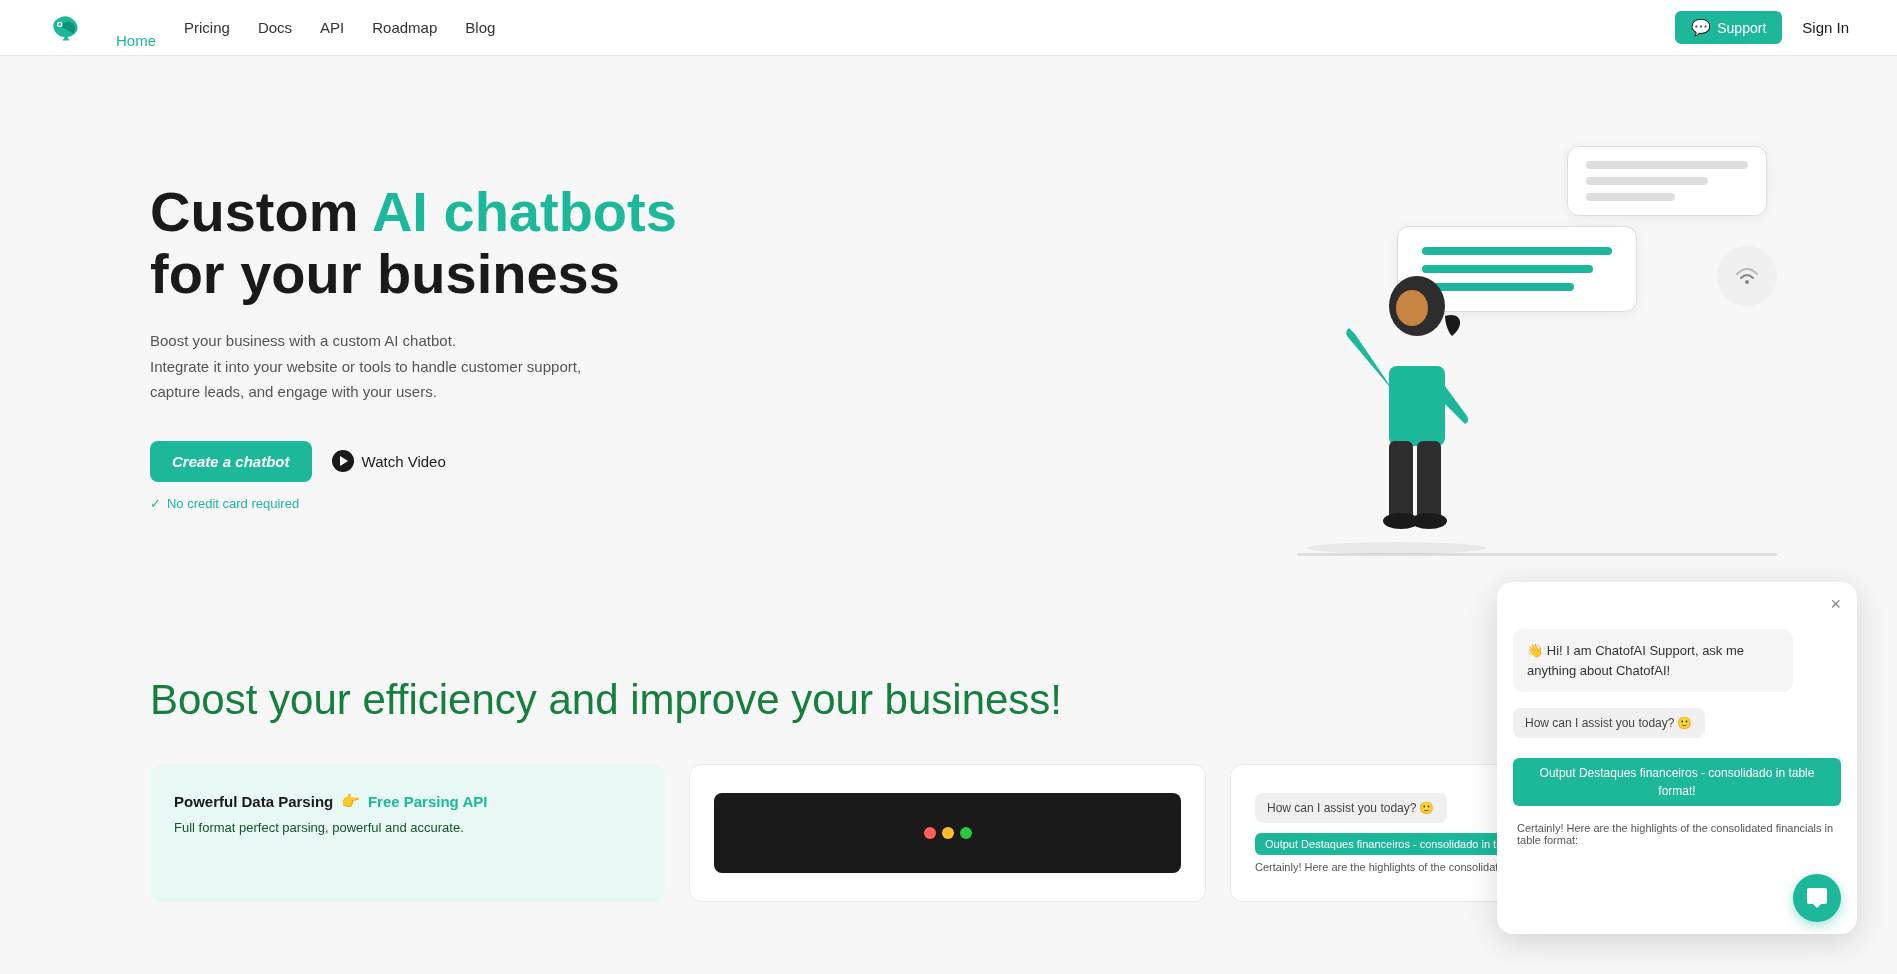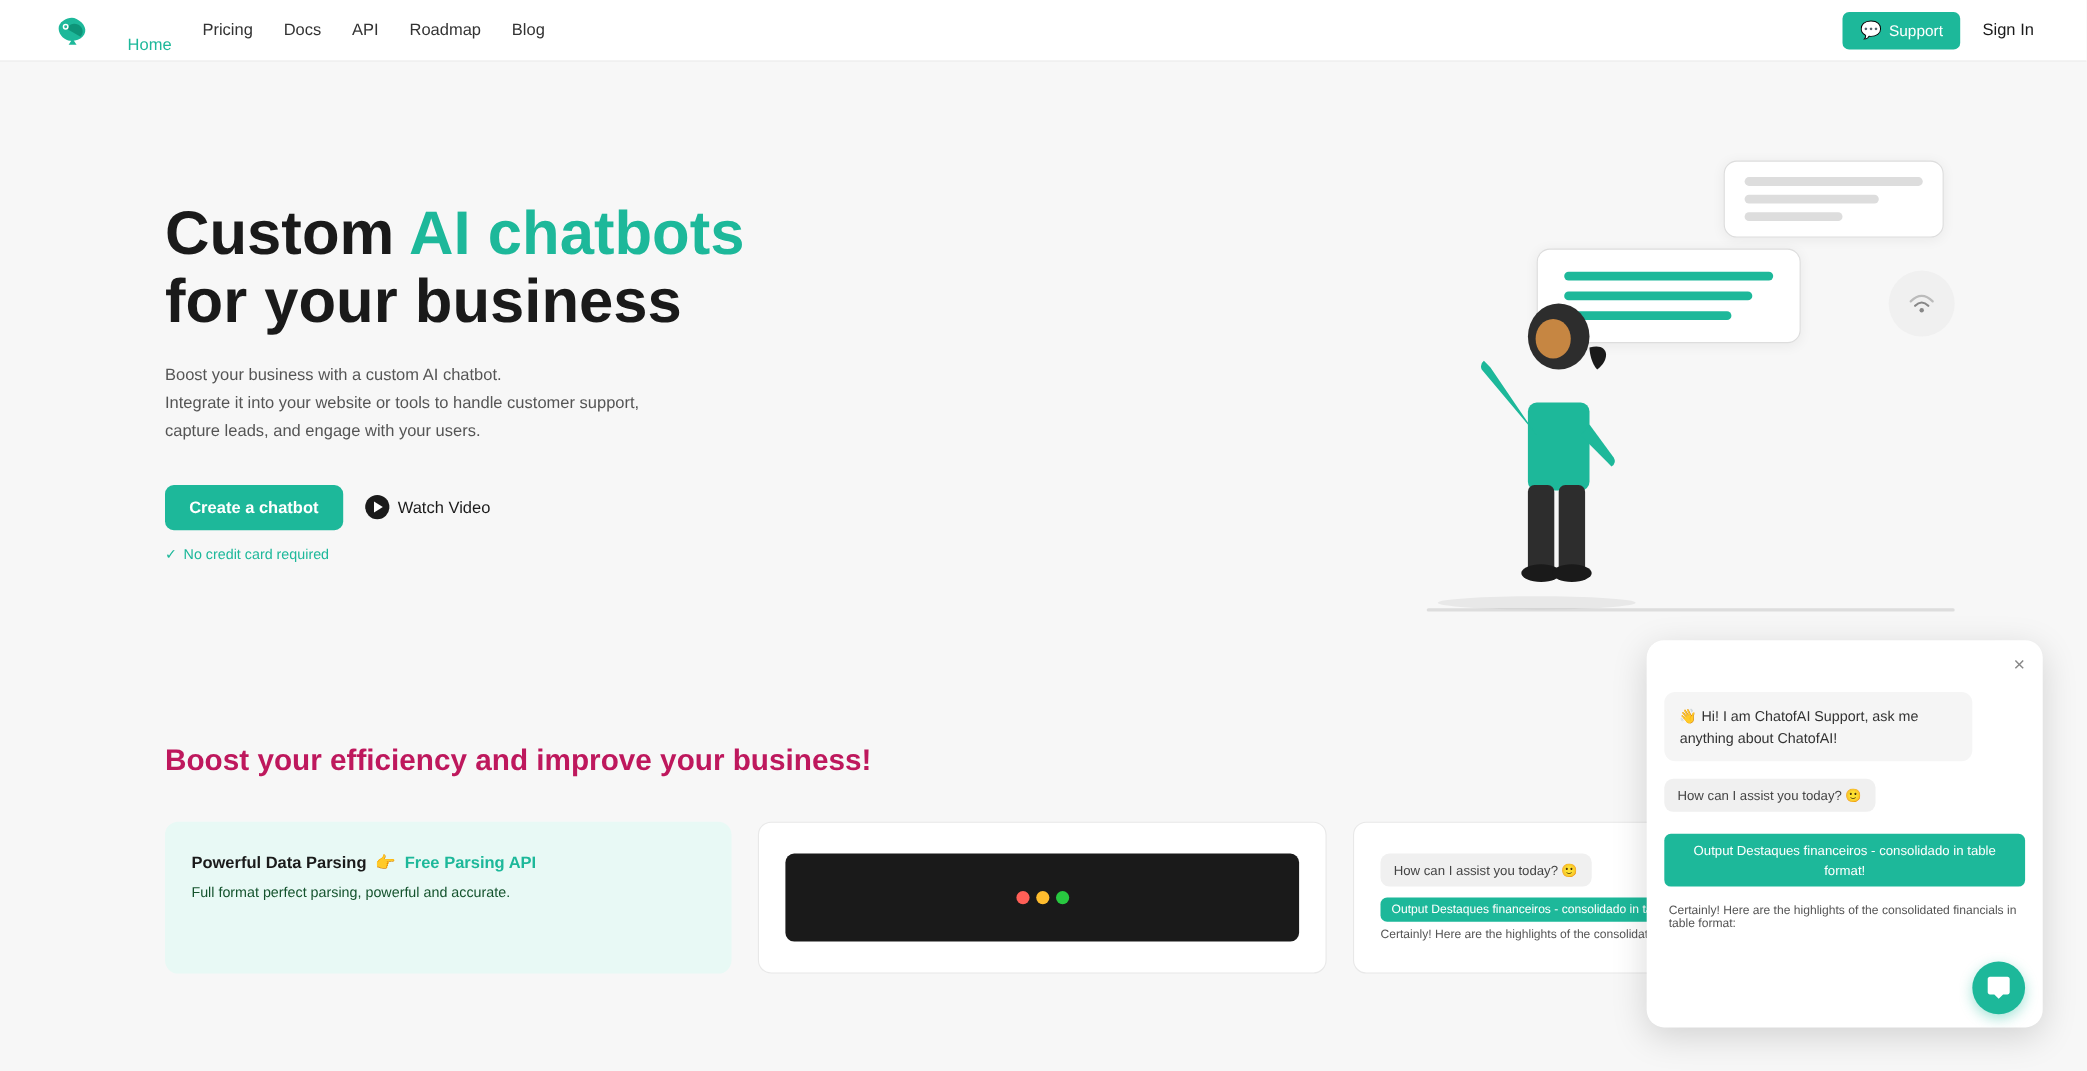--- a/index.html
+++ b/index.html
@@ -39,7 +39,7 @@
     .hero-actions { display: flex; align-items: center; gap: 20px; margin-bottom: 14px; }
     .create-btn {
       background: #1db89a; color: #fff; border: none; border-radius: 8px;
-      padding: 12px 22px; font-size: 15px; font-weight: 600; cursor: pointer;
+      padding: 12px 22px; font-size: 15px; font-weight: 600; cursor: pointer; font-style: italic;
     }
     .watch-video-btn {
       display: flex; align-items: center; gap: 8px;

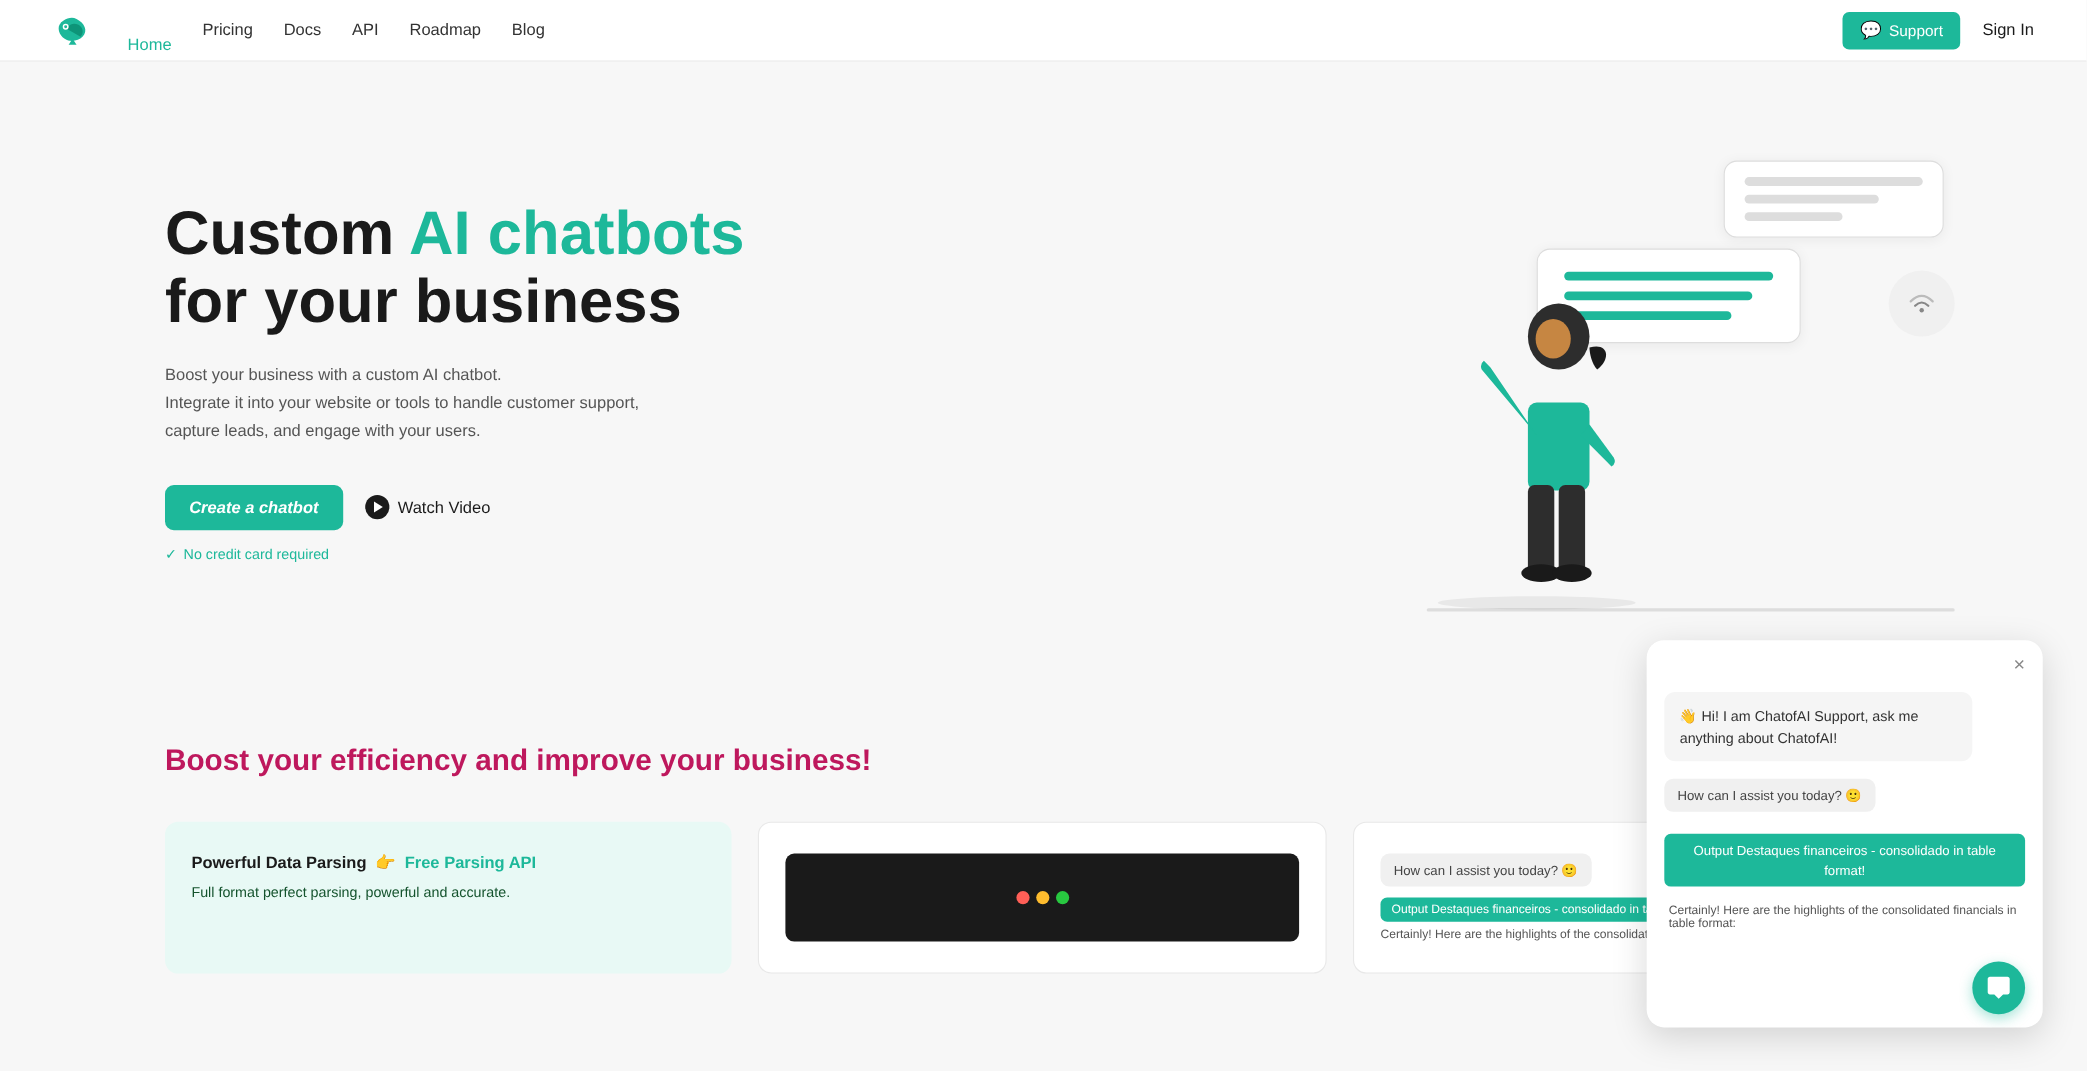--- a/index.html
+++ b/index.html
@@ -103,7 +103,7 @@
       padding: 60px 150px 40px; background: #f7f7f7;
     }
     .section2-title {
-      font-size: 27px; font-weight: 700; color: #be185d; margin-bottom: 40px;
+      font-size: 42px; font-weight: 400; color: #15803d; margin-bottom: 40px;
     }
 
     

